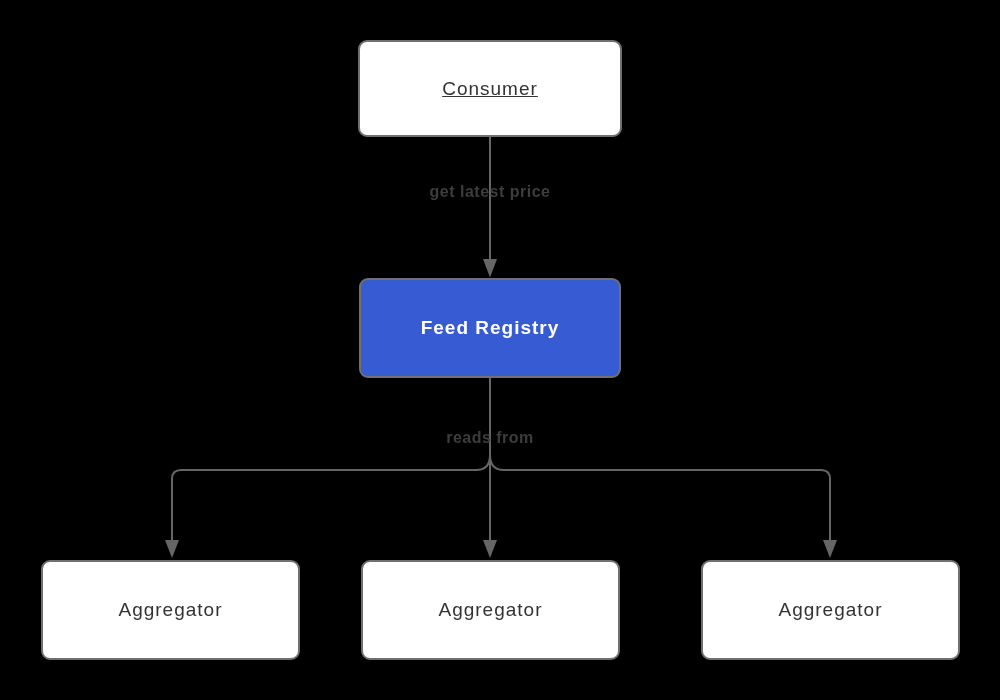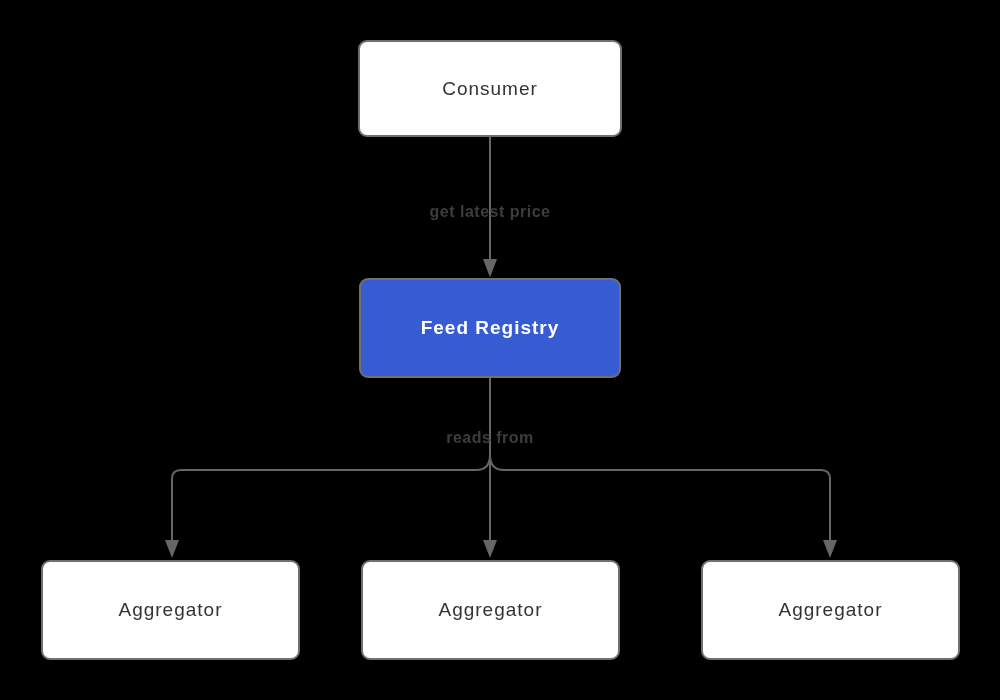--- a/index.html
+++ b/index.html
@@ -48,7 +48,7 @@
     color: var(--accent-text, #fff);
     font-weight: bold;
   }
-  .node-consumer      { left: 358px; top: 40px;  width: 264px; height: 97px;  }
+  .node-consumer      { left: 358px; top: 40px;  width: 264px; height: 97px; text-decoration: underline;  }
   .node-feed-registry { left: 359px; top: 278px; width: 262px; height: 100px; }
   .node-aggregator-1  { left: 41px;  top: 560px; width: 259px; height: 100px; }
   .node-aggregator-2  { left: 361px; top: 560px; width: 259px; height: 100px; }

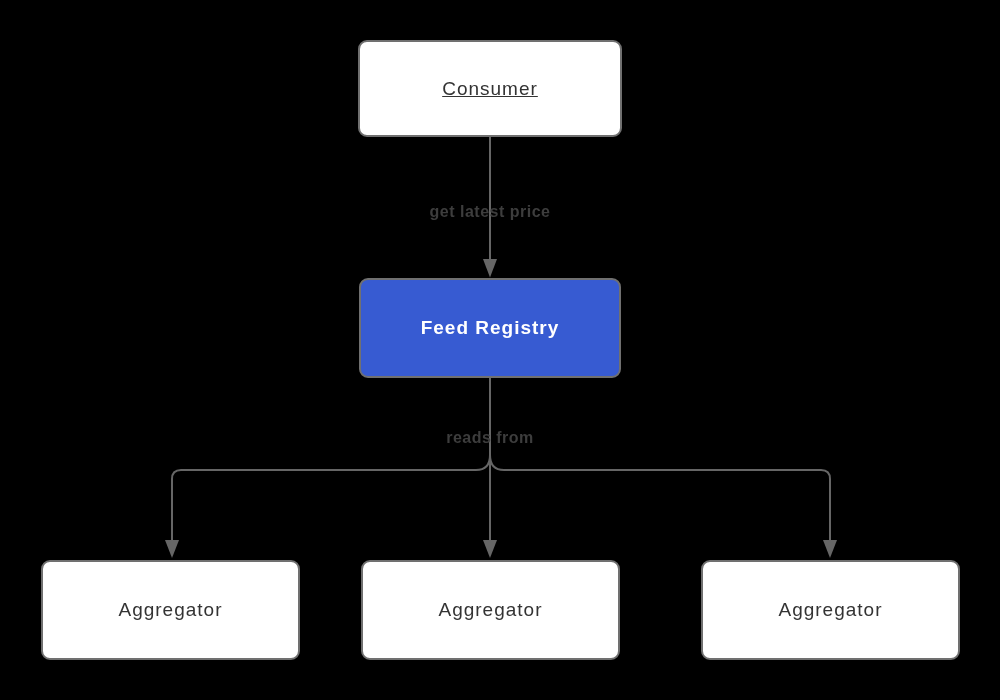--- a/index.html
+++ b/index.html
@@ -62,7 +62,7 @@
     letter-spacing: 0.5px;
     white-space: nowrap;
   }
-  .edge-label-1 { left: 490px; top: 212px; }
+  .edge-label-1 { left: 490px; top: 192px; }
   .edge-label-2 { left: 490px; top: 438px; }
 </style>
 </head>

